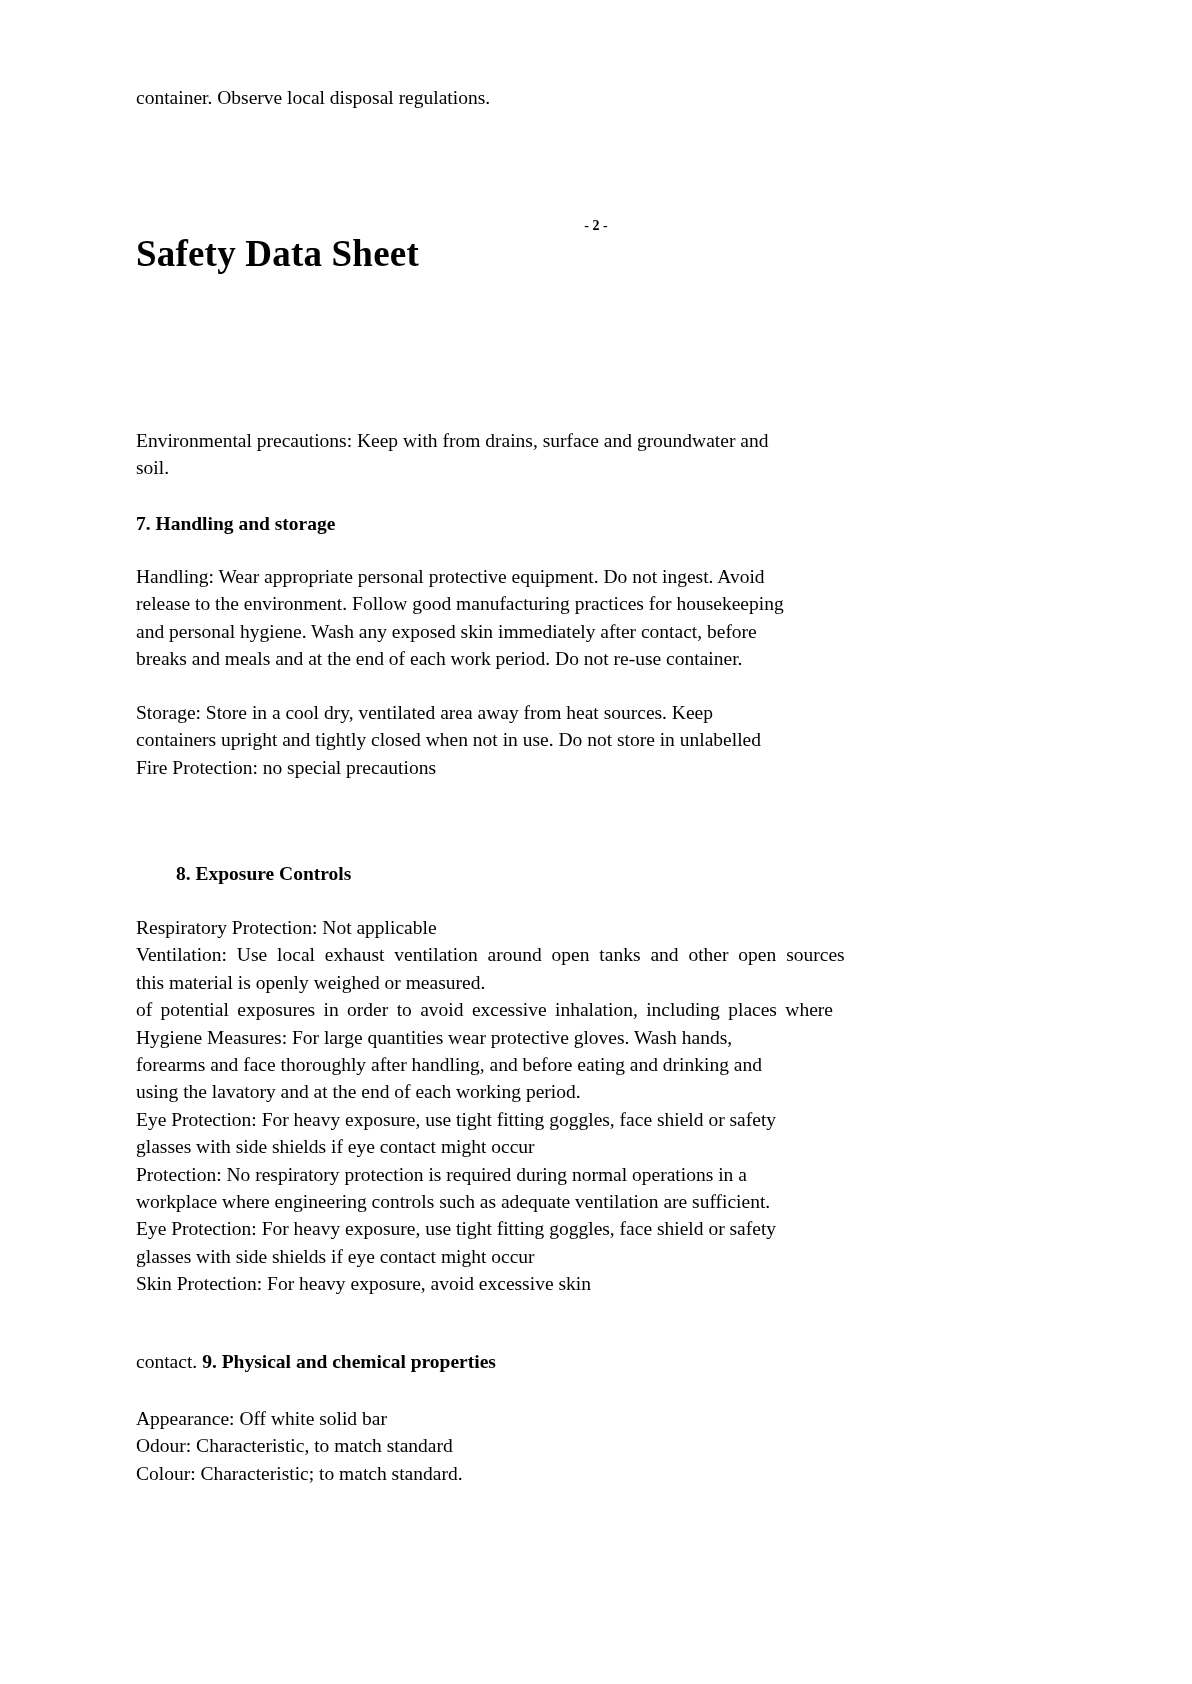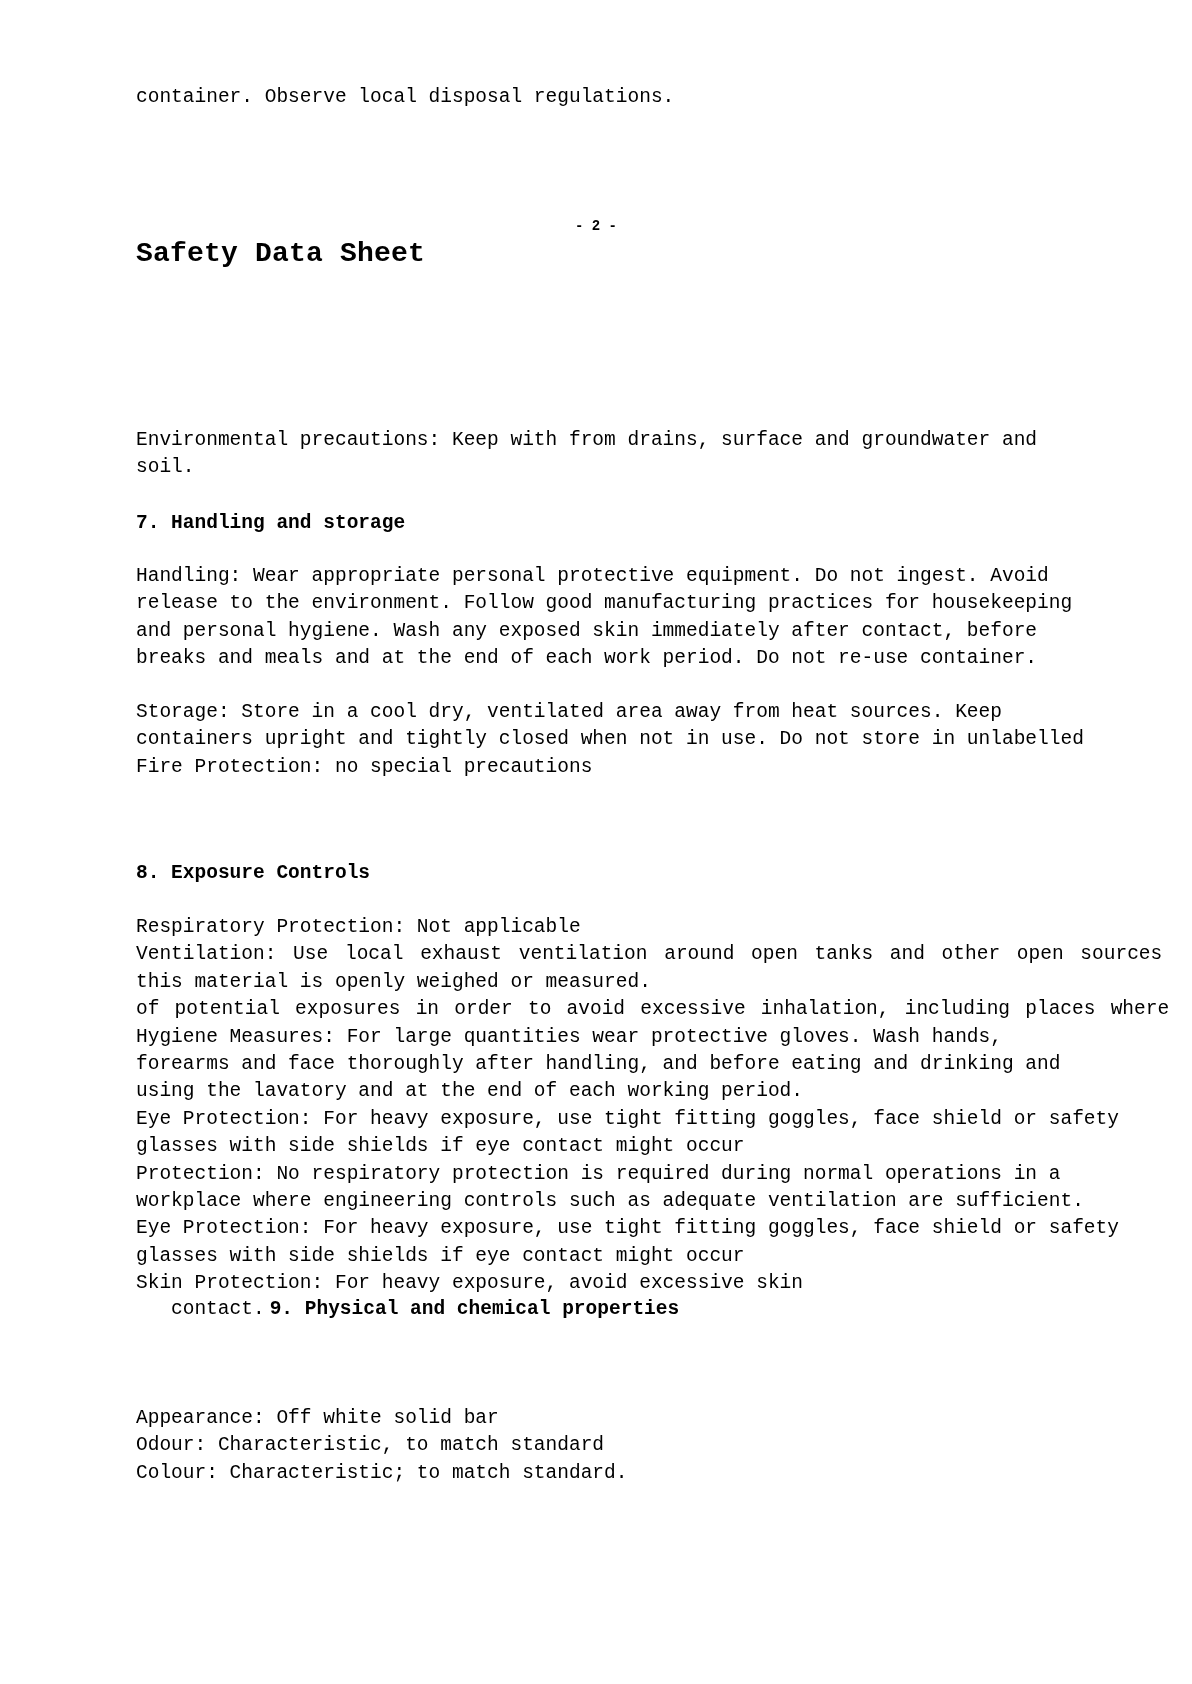--- a/index.html
+++ b/index.html
@@ -13,7 +13,7 @@
     height: 1684px;
     background: #ffffff;
     color: #000000;
-    font-family: Liberation Mono, monospace;
+    font-family: Liberation Serif, serif;
     font-size: 19.5px;
     line-height: 27.4px;
     overflow: hidden;

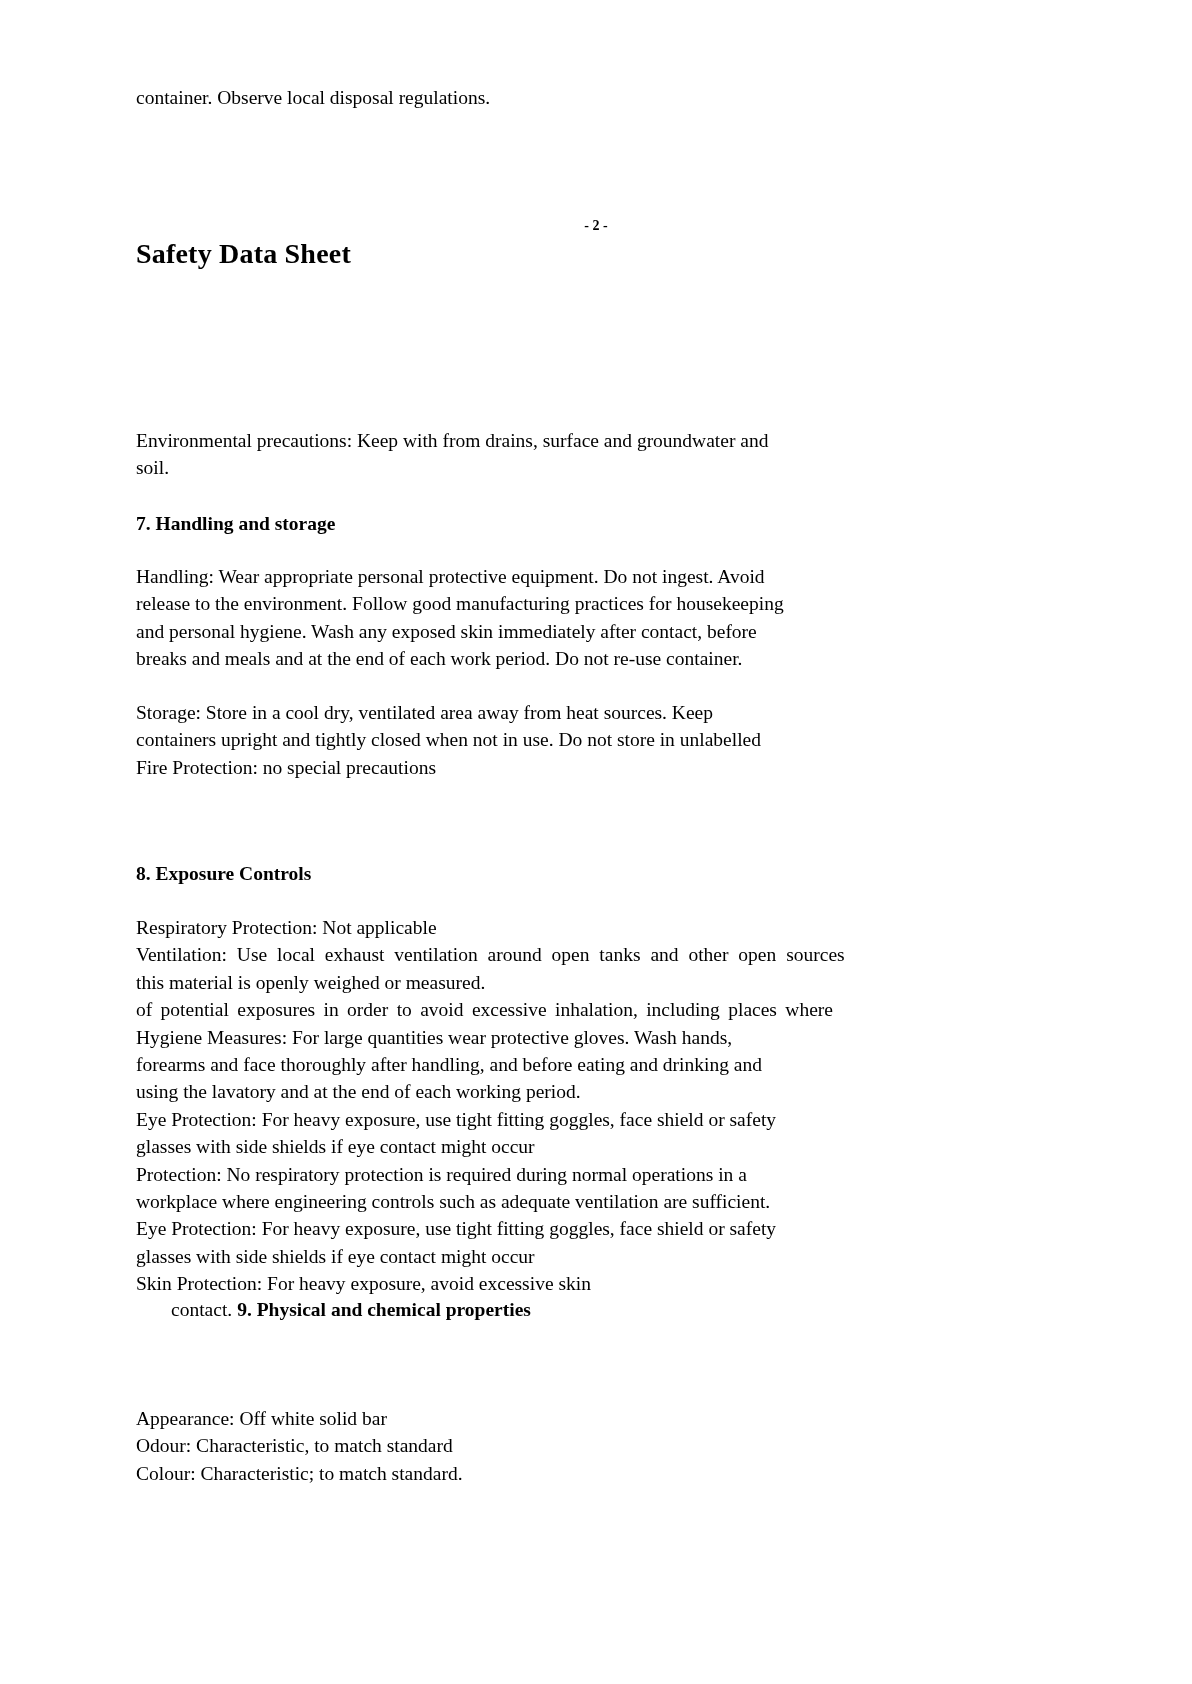--- a/index.html
+++ b/index.html
@@ -26,7 +26,7 @@
   .ln { white-space: nowrap; }
   .bold { font-weight: bold; }
   .title {
-    font-size: 28px;
+    font-size: 37px;
     line-height: 36px;
     font-weight: bold;
     letter-spacing: 0.2px;

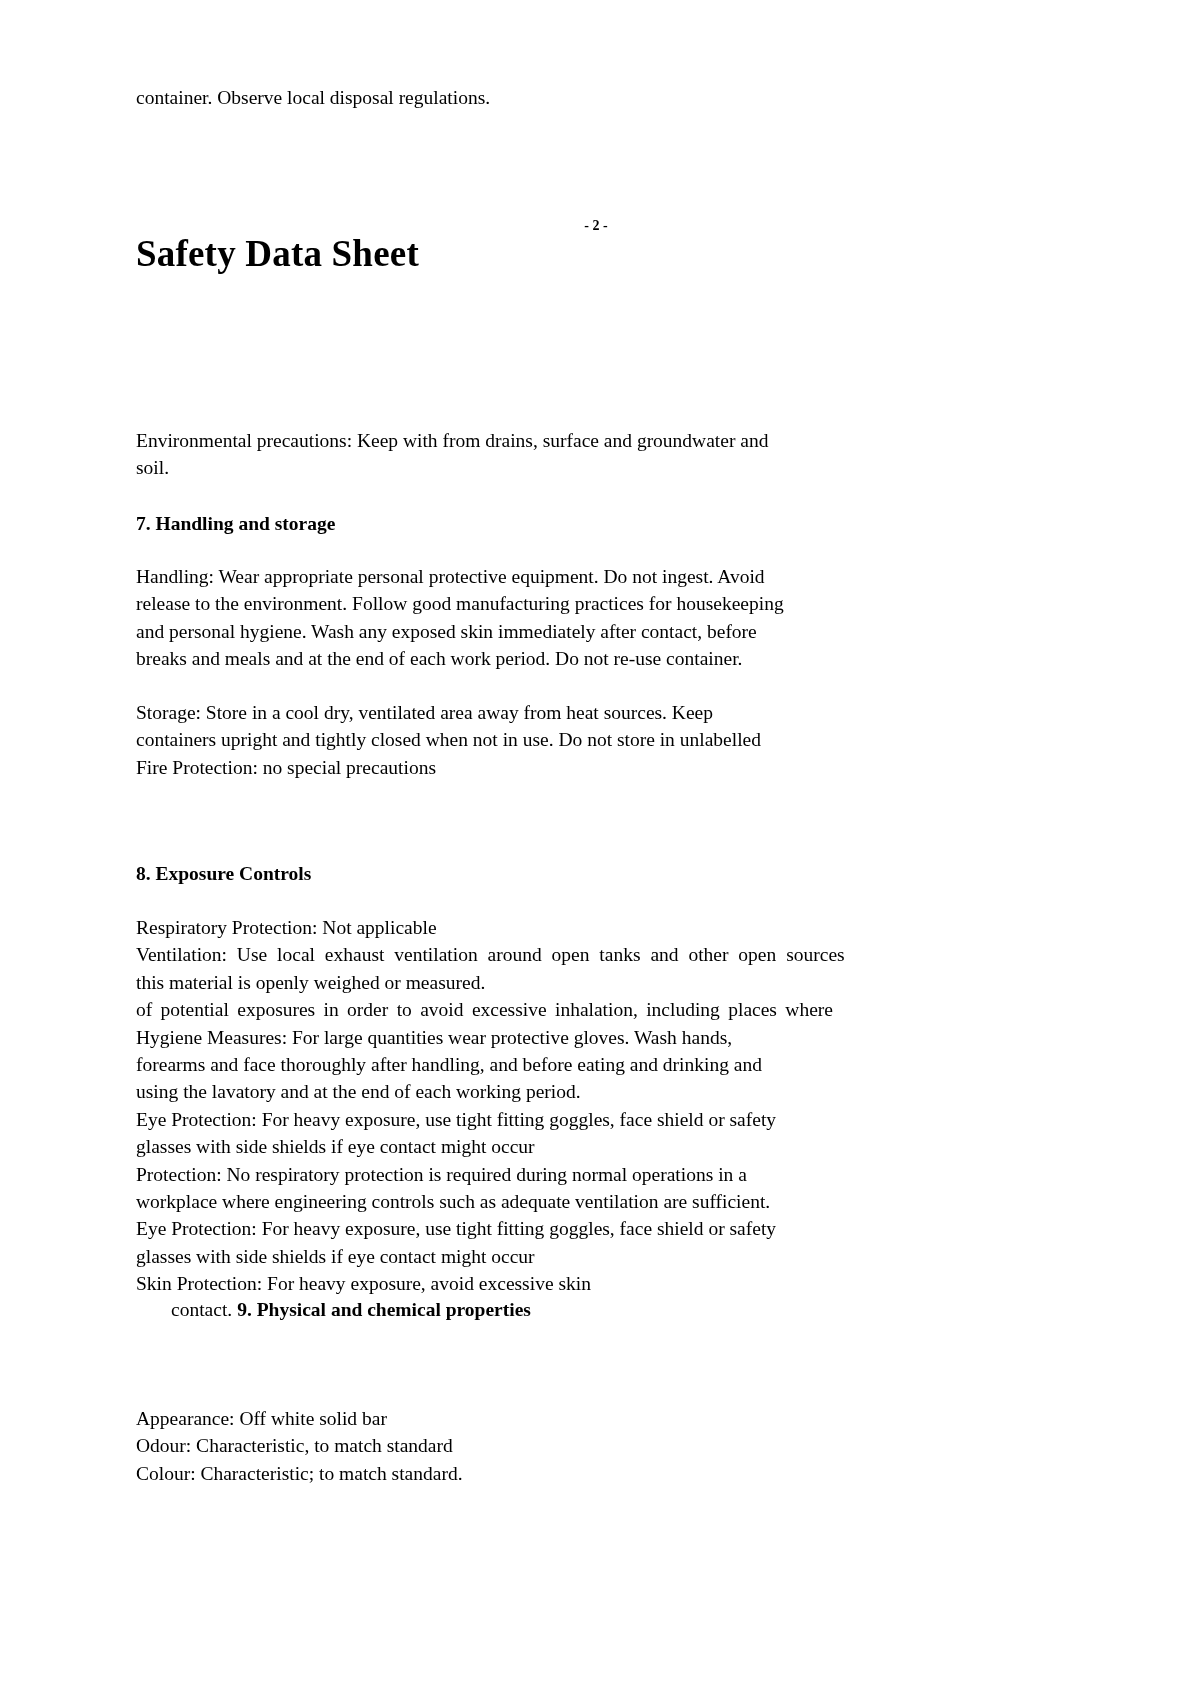--- a/index.html
+++ b/index.html
@@ -78,7 +78,7 @@
     <div class="ln">Fire Protection: no special precautions</div>
   </div>
 
-  <div class="blk bold" style="top: 860px;">8. Exposure Controls</div>
+  <div class="blk bold" style="top: 860px; margin-left: 40px;">8. Exposure Controls</div>
 
   <div class="blk" style="top: 914px;">
     <div class="ln">Respiratory Protection: Not applicable</div>

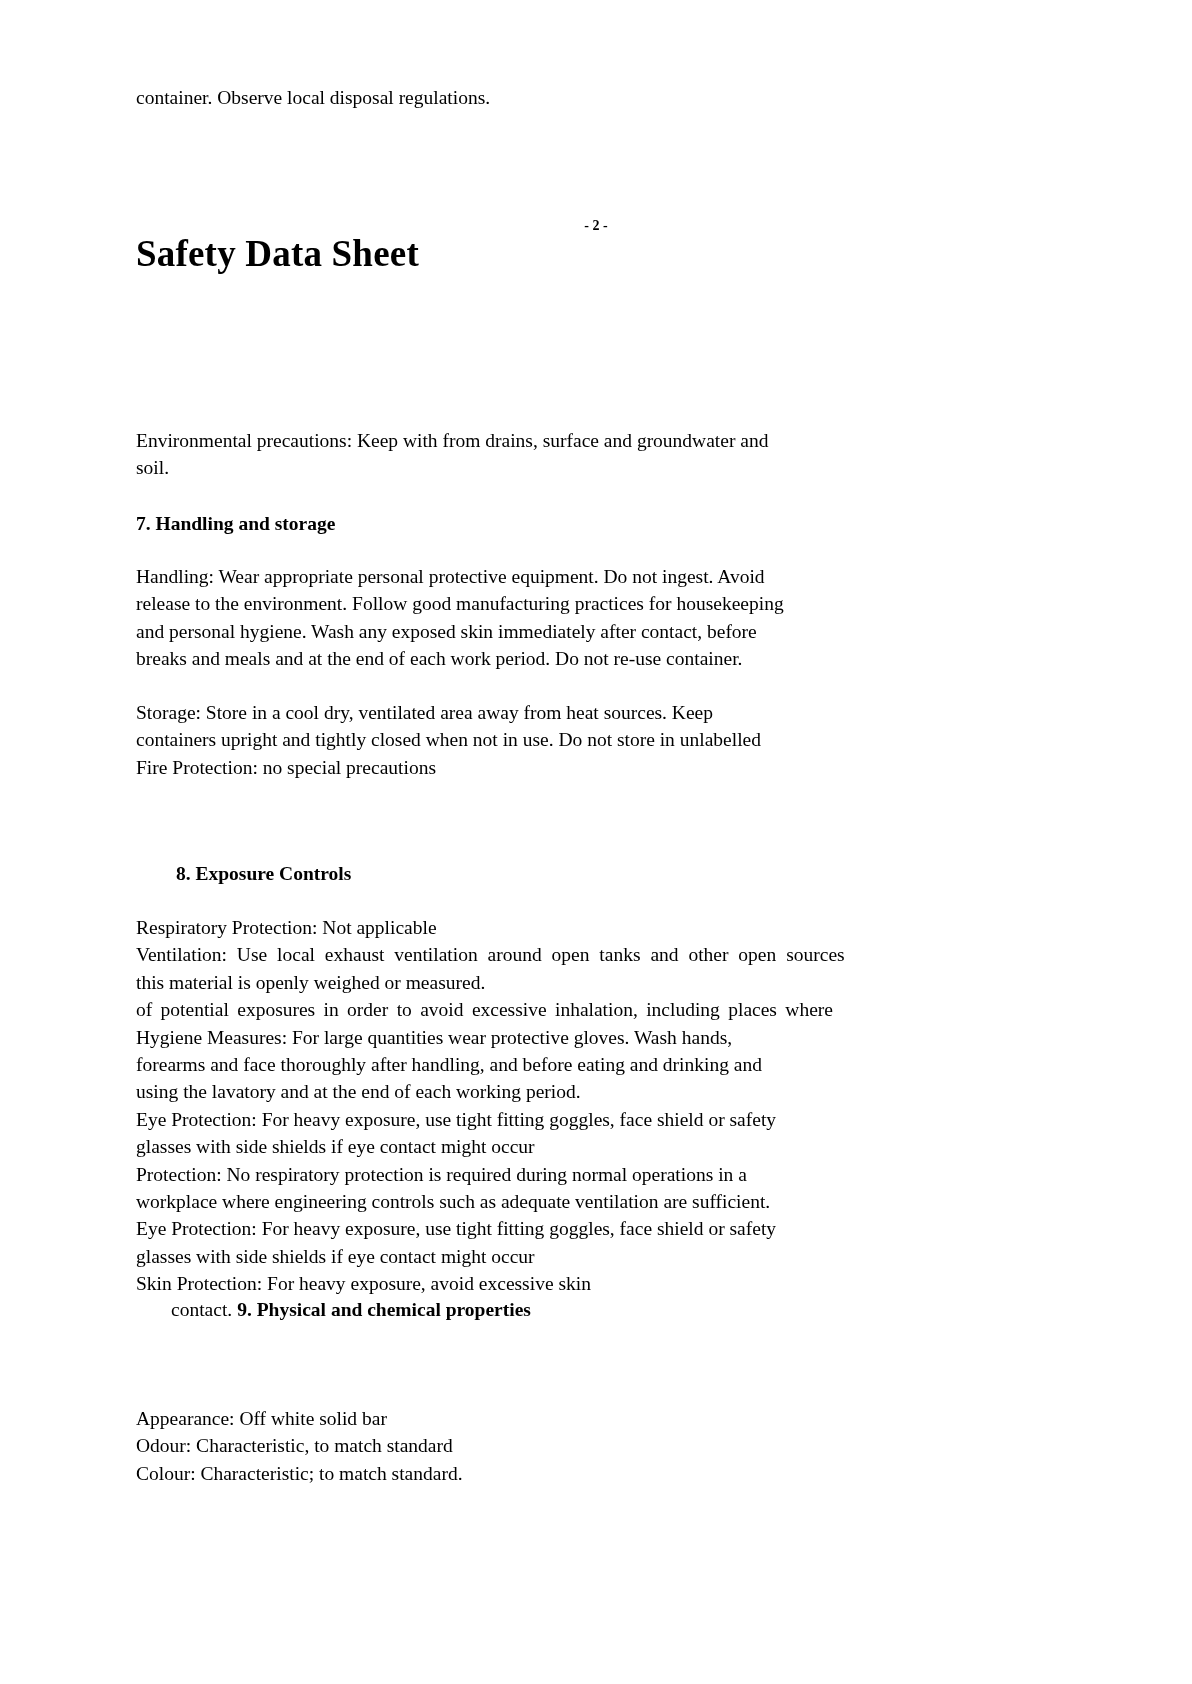--- a/index.html
+++ b/index.html
@@ -97,7 +97,7 @@
     <div class="ln">Skin Protection: For heavy exposure, avoid excessive skin</div>
   </div>
 
-  <div class="blk" style="top: 1296px; margin-left: 35px;">
+  <div class="blk" style="top: 1348px;">
     <span class="lead">contact.</span><span class="bold">9. Physical and chemical properties</span>
   </div>
 

